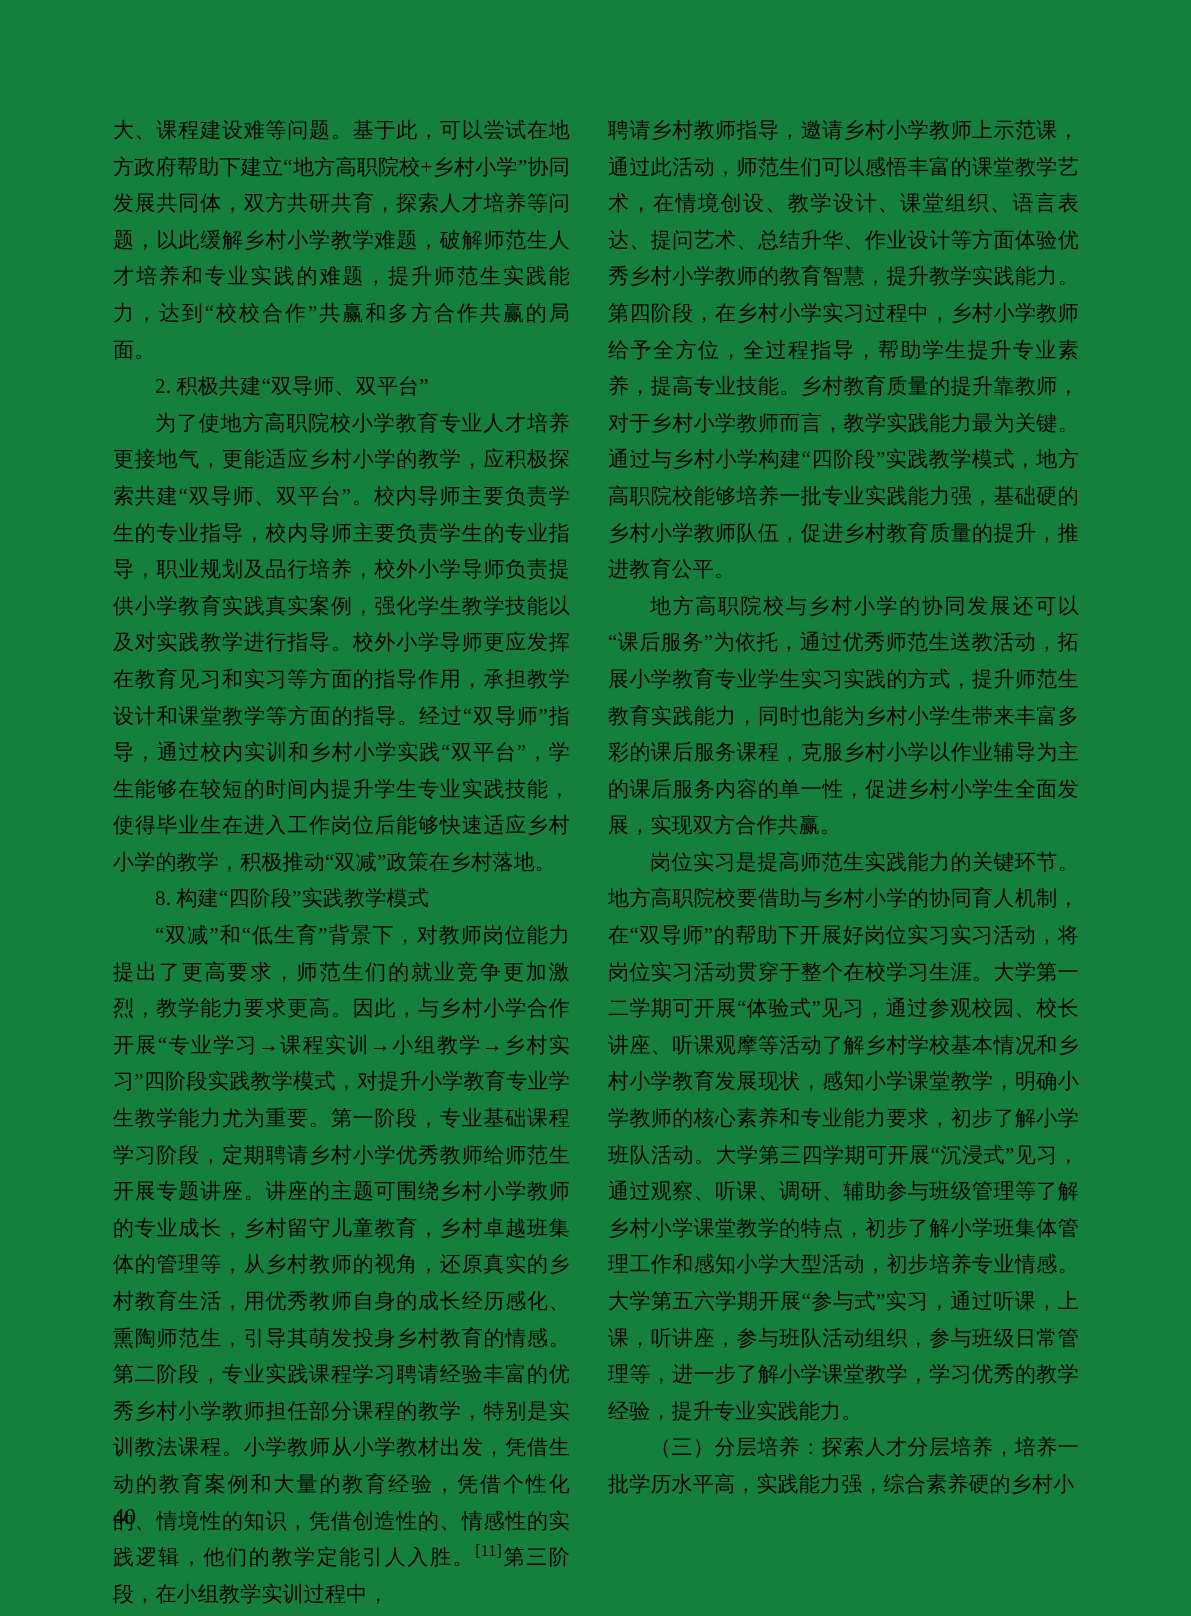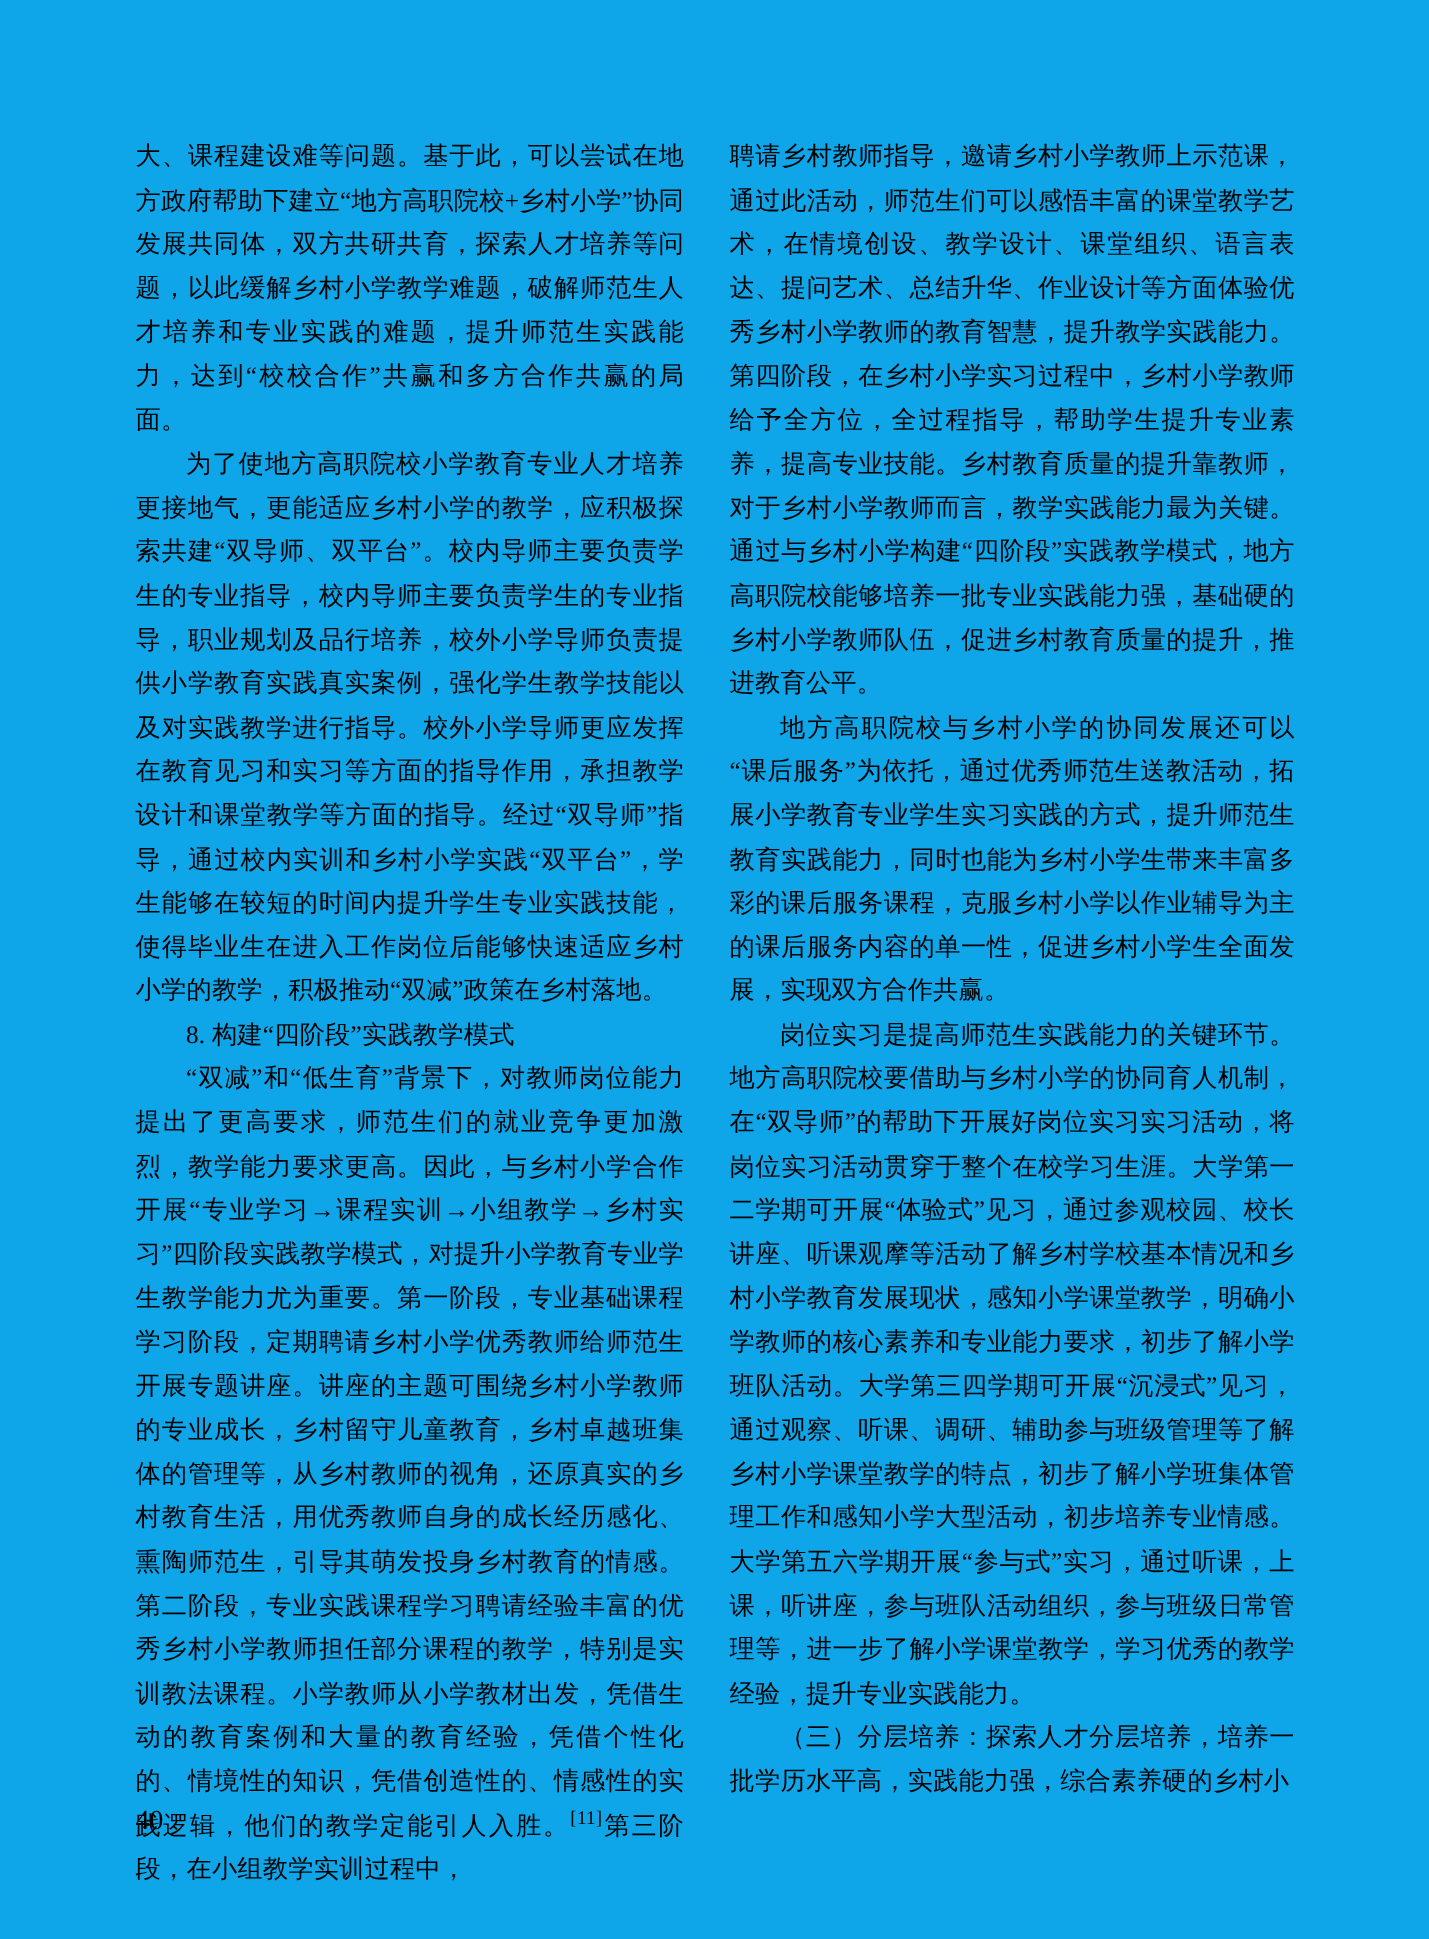--- a/index.html
+++ b/index.html
@@ -18,7 +18,7 @@
   .page {
     position: absolute;
     inset: 0;
-    background: #0ea5e9;
+    background: #15803d;
   }
   .content {
     position: absolute;

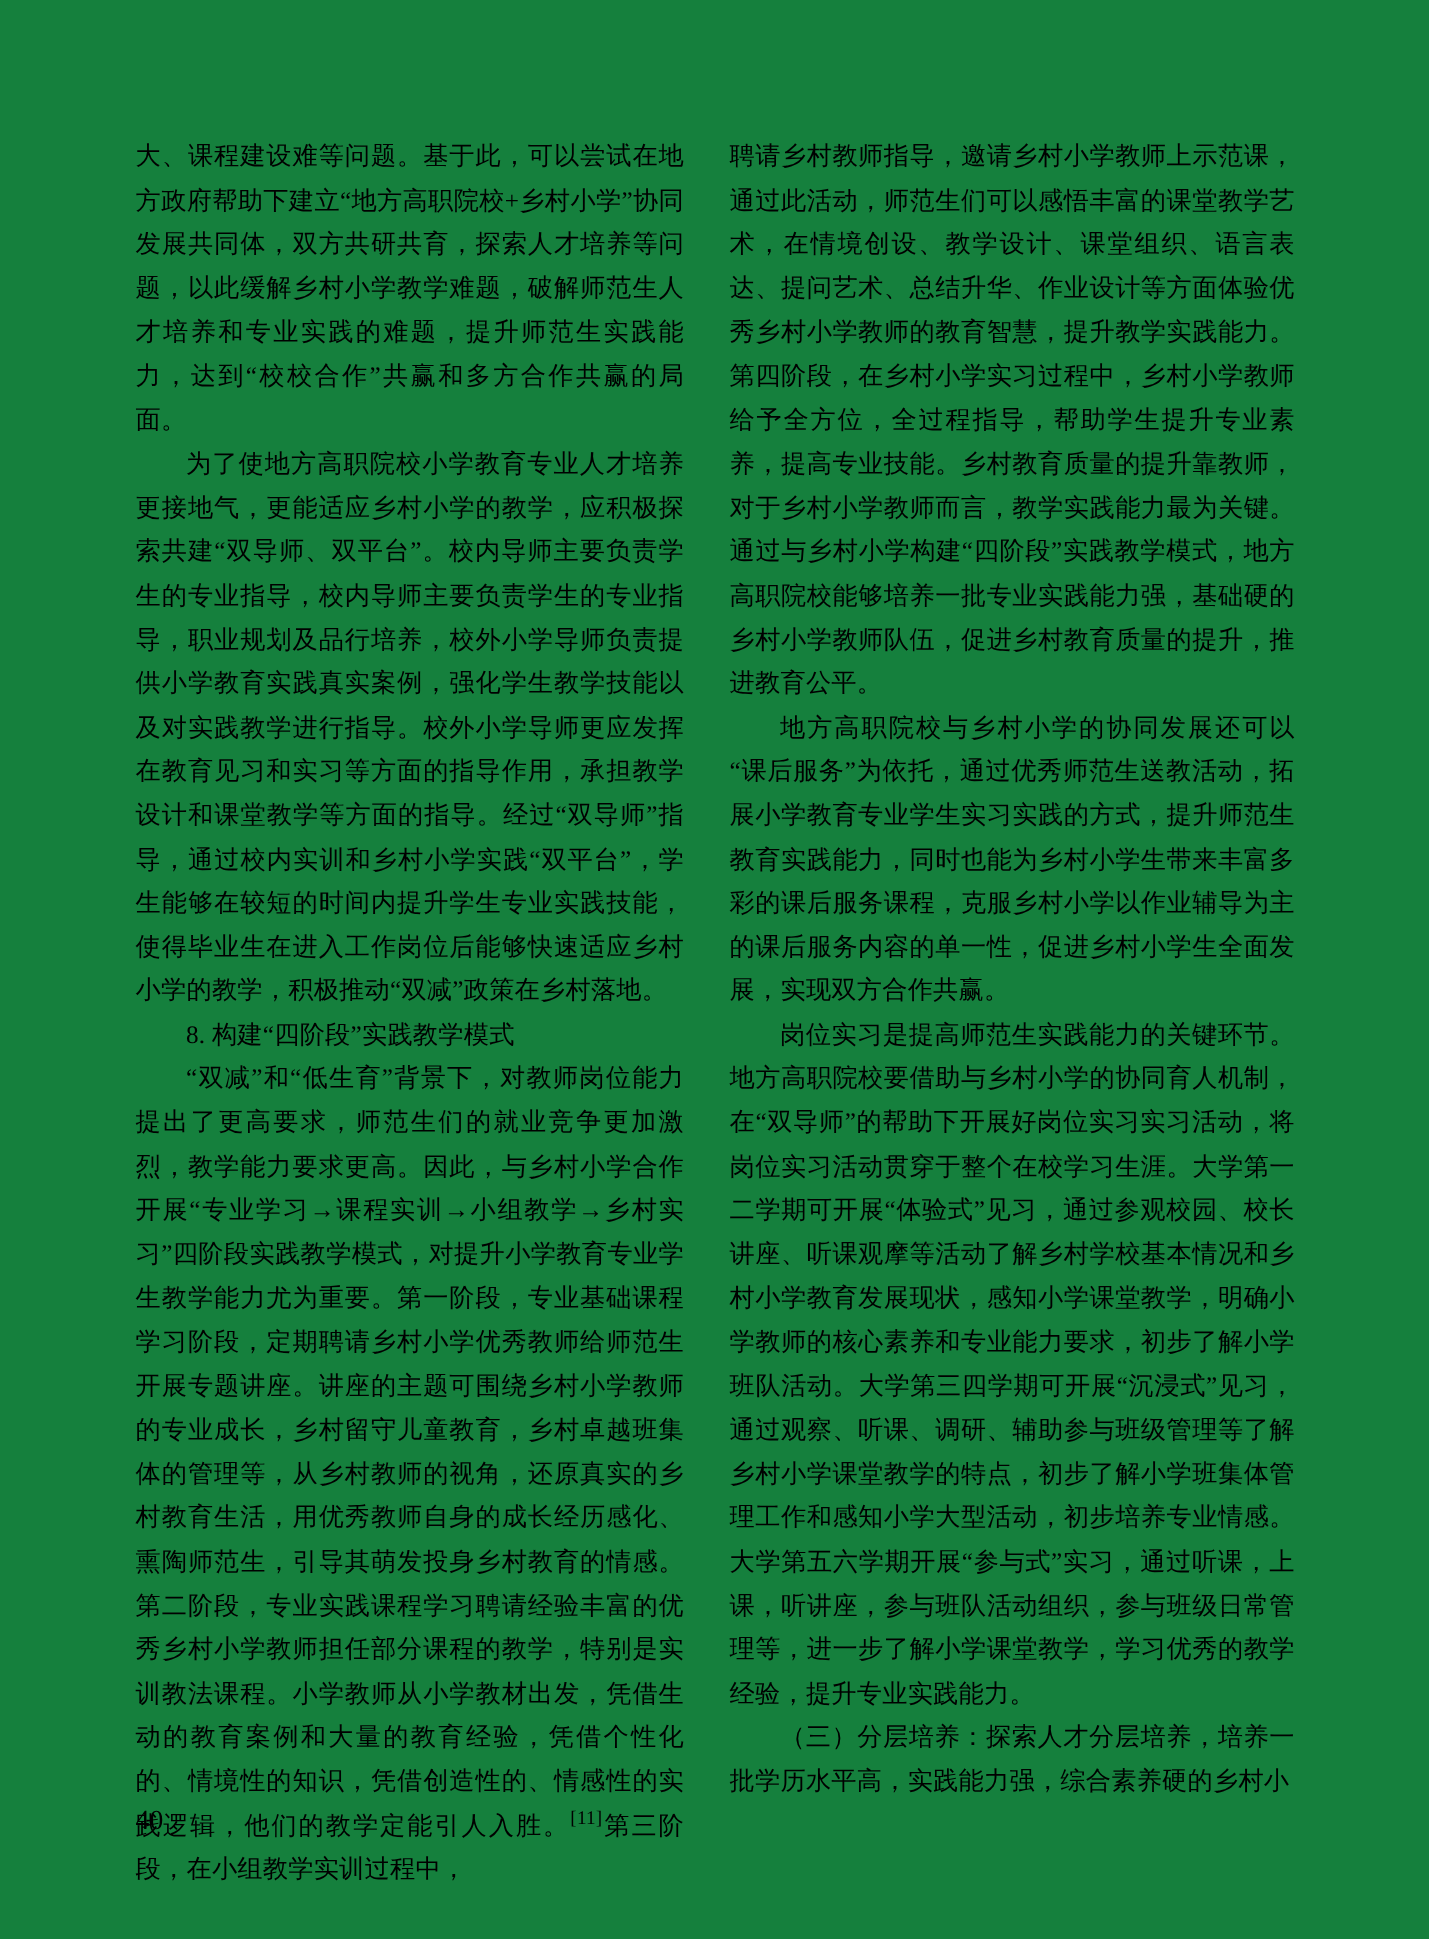--- a/index.html
+++ b/index.html
@@ -67,6 +67,7 @@
   <div class="content">
     <div class="col left">
         <p class="">大、课程建设难等问题。基于此，可以尝试在地方政府帮助下建立“地方高职院校+乡村小学”协同发展共同体，双方共研共育，探索人才培养等问题，以此缓解乡村小学教学难题，破解师范生人才培养和专业实践的难题，提升师范生实践能力，达到“校校合作”共赢和多方合作共赢的局面。</p>
+        <p class="indent">2. 积极共建“双导师、双平台”</p>
         <p class="indent">为了使地方高职院校小学教育专业人才培养更接地气，更能适应乡村小学的教学，应积极探索共建“双导师、双平台”。校内导师主要负责学生的专业指导，校内导师主要负责学生的专业指导，职业规划及品行培养，校外小学导师负责提供小学教育实践真实案例，强化学生教学技能以及对实践教学进行指导。校外小学导师更应发挥在教育见习和实习等方面的指导作用，承担教学设计和课堂教学等方面的指导。经过“双导师”指导，通过校内实训和乡村小学实践“双平台”，学生能够在较短的时间内提升学生专业实践技能，使得毕业生在进入工作岗位后能够快速适应乡村小学的教学，积极推动“双减”政策在乡村落地。</p>
         <p class="indent">8. 构建“四阶段”实践教学模式</p>
         <p class="indent">“双减”和“低生育”背景下，对教师岗位能力提出了更高要求，师范生们的就业竞争更加激烈，教学能力要求更高。因此，与乡村小学合作开展“专业学习→课程实训→小组教学→乡村实习”四阶段实践教学模式，对提升小学教育专业学生教学能力尤为重要。第一阶段，专业基础课程学习阶段，定期聘请乡村小学优秀教师给师范生开展专题讲座。讲座的主题可围绕乡村小学教师的专业成长，乡村留守儿童教育，乡村卓越班集体的管理等，从乡村教师的视角，还原真实的乡村教育生活，用优秀教师自身的成长经历感化、熏陶师范生，引导其萌发投身乡村教育的情感。第二阶段，专业实践课程学习聘请经验丰富的优秀乡村小学教师担任部分课程的教学，特别是实训教法课程。小学教师从小学教材出发，凭借生动的教育案例和大量的教育经验，凭借个性化的、情境性的知识，凭借创造性的、情感性的实践逻辑，他们的教学定能引人入胜。<sup class="ref">[11]</sup>第三阶段，在小组教学实训过程中，</p>

